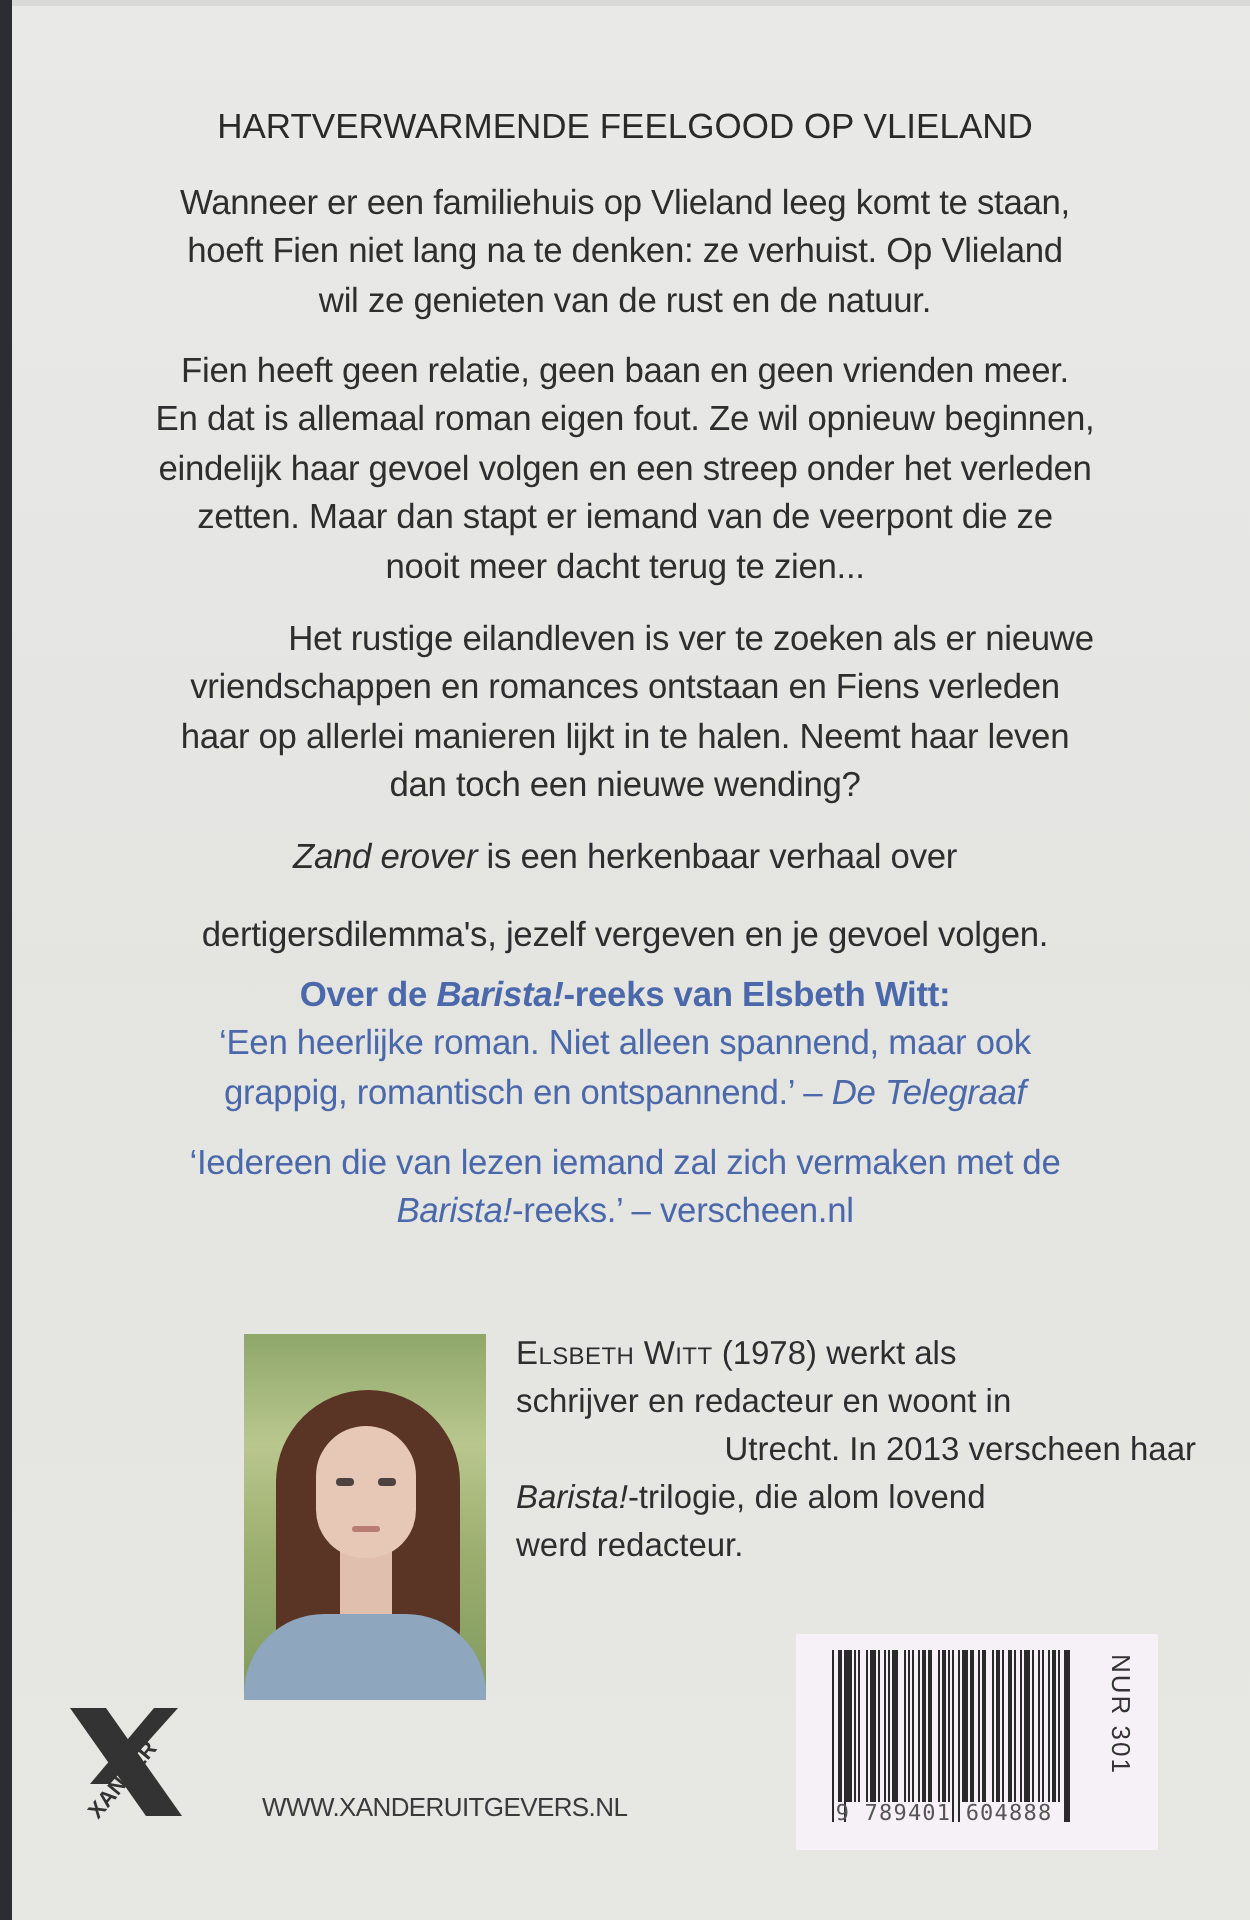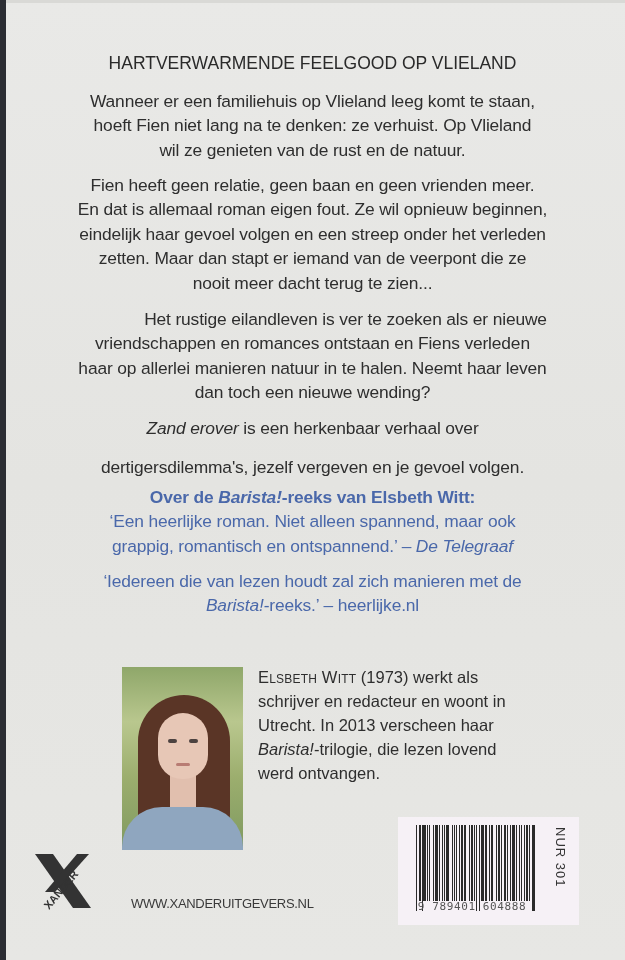--- a/index.html
+++ b/index.html
@@ -110,7 +110,7 @@
 
 <div class="line" style="top:307px;padding-left:33px;">Het rustige eilandleven is ver te zoeken als er nieuwe</div>
 <div class="line" style="top:331px;">vriendschappen en romances ontstaan en Fiens verleden</div>
-<div class="line" style="top:356px;">haar op allerlei manieren natuur in te halen. Neemt haar leven</div>
+<div class="line" style="top:356px;">haar op allerlei manieren lijkt in te halen. Neemt haar leven</div>
 <div class="line" style="top:380px;">dan toch een nieuwe wending?</div>
 
 <div class="line" style="top:416px;"><em>Zand erover</em><span> is een herkenbaar verhaal over</span></div>

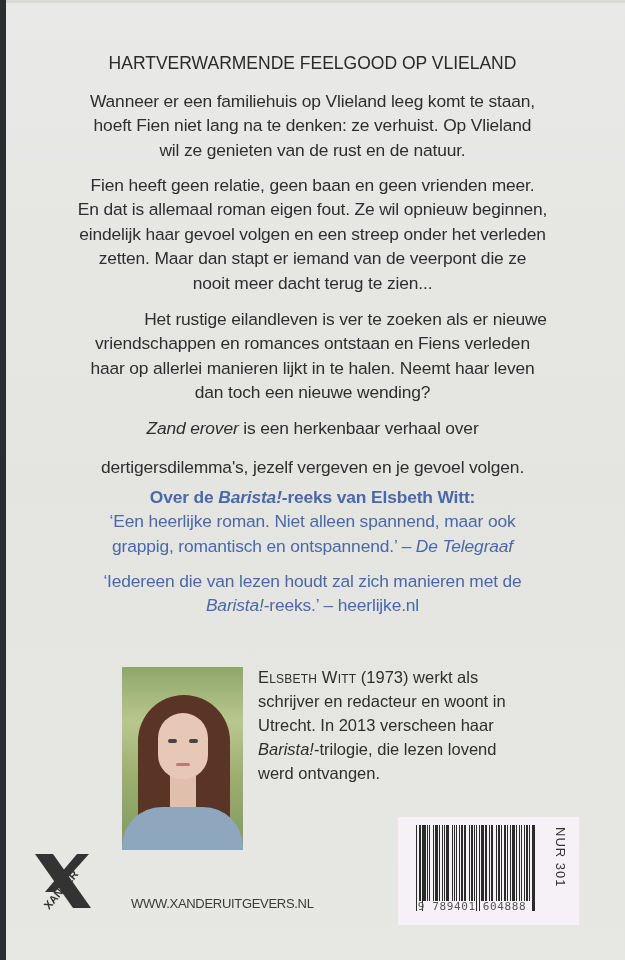--- a/index.html
+++ b/index.html
@@ -121,7 +121,7 @@
 <div class="line blue" style="top:509px;">‘Een heerlijke roman. Niet alleen spannend, maar ook</div>
 <div class="line blue" style="top:534px;"><span>grappig, romantisch en ontspannend.’ – </span><em>De Telegraaf</em></div>
 
-<div class="line blue" style="top:569px;">‘Iedereen die van lezen houdt zal zich manieren met de</div>
+<div class="line blue" style="top:569px;">‘Iedereen die van lezen iemand zal zich vermaken met de</div>
 <div class="line blue" style="top:593px;"><em>Barista!</em><span>-reeks.’ – heerlijke.nl</span></div>
 
 <div class="photo">

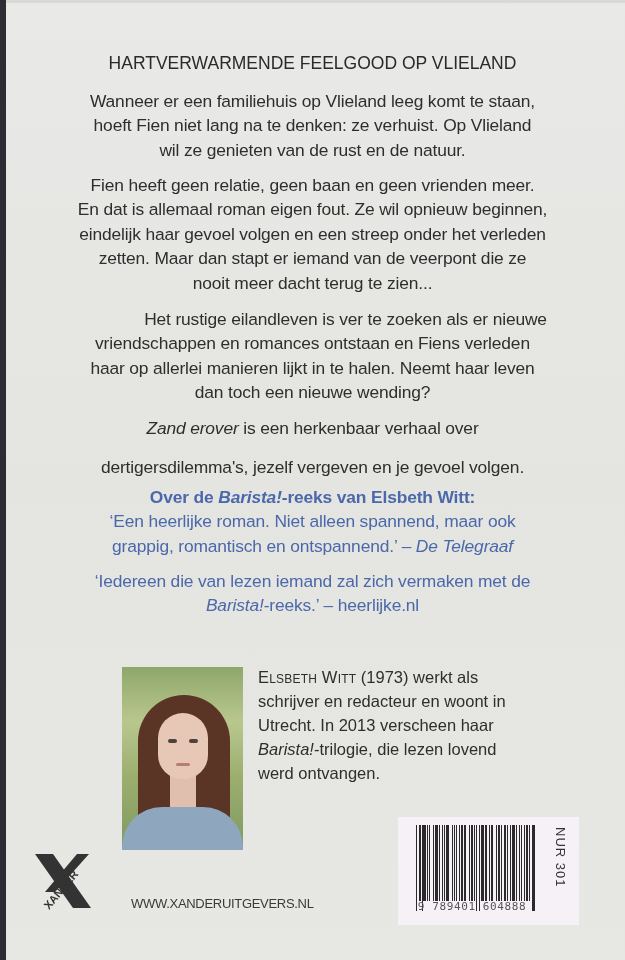--- a/index.html
+++ b/index.html
@@ -122,7 +122,7 @@
 <div class="line blue" style="top:534px;"><span>grappig, romantisch en ontspannend.’ – </span><em>De Telegraaf</em></div>
 
 <div class="line blue" style="top:569px;">‘Iedereen die van lezen iemand zal zich vermaken met de</div>
-<div class="line blue" style="top:593px;"><em>Barista!</em><span>-reeks.’ – heerlijke.nl</span></div>
+<div class="line blue" style="top:593px;"><em>Barista!</em><span>-reeks.’ – verscheen.nl</span></div>
 
 <div class="photo">
   <div class="hair"></div>

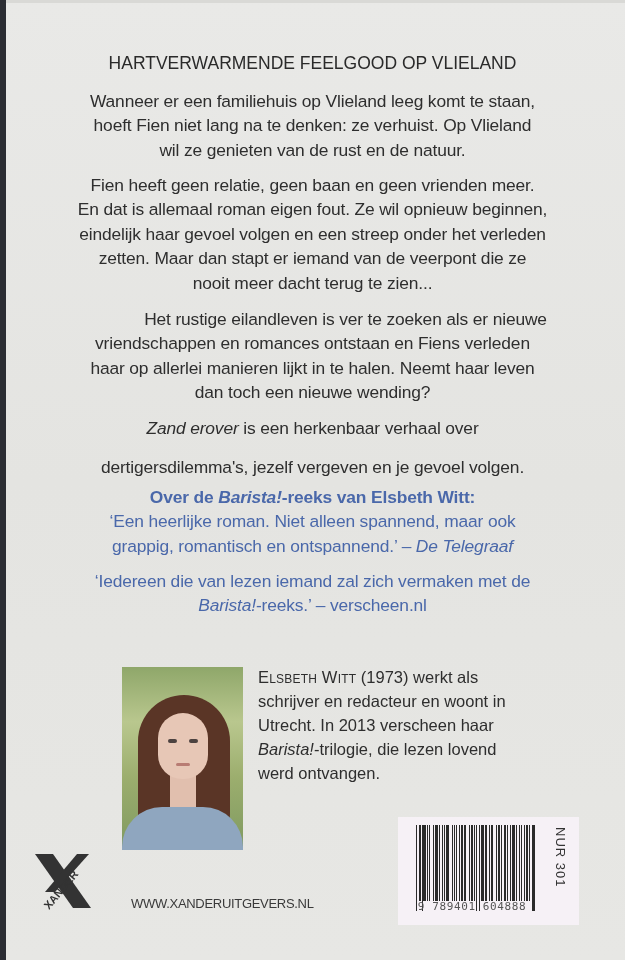--- a/index.html
+++ b/index.html
@@ -135,7 +135,7 @@
   </div>
 </div>
 
-<div class="bio" style="top:665px;"><span class="caps">Elsbeth Witt</span><span> (1973) werkt als</span></div>
+<div class="bio" style="top:665px;"><span class="caps">Elsbeth Witt</span><span> (1978) werkt als</span></div>
 <div class="bio" style="top:689px;">schrijver en redacteur en woont in</div>
 <div class="bio" style="top:713px;">Utrecht. In 2013 verscheen haar</div>
 <div class="bio" style="top:737px;"><em>Barista!</em><span>-trilogie, die lezen lovend</span></div>

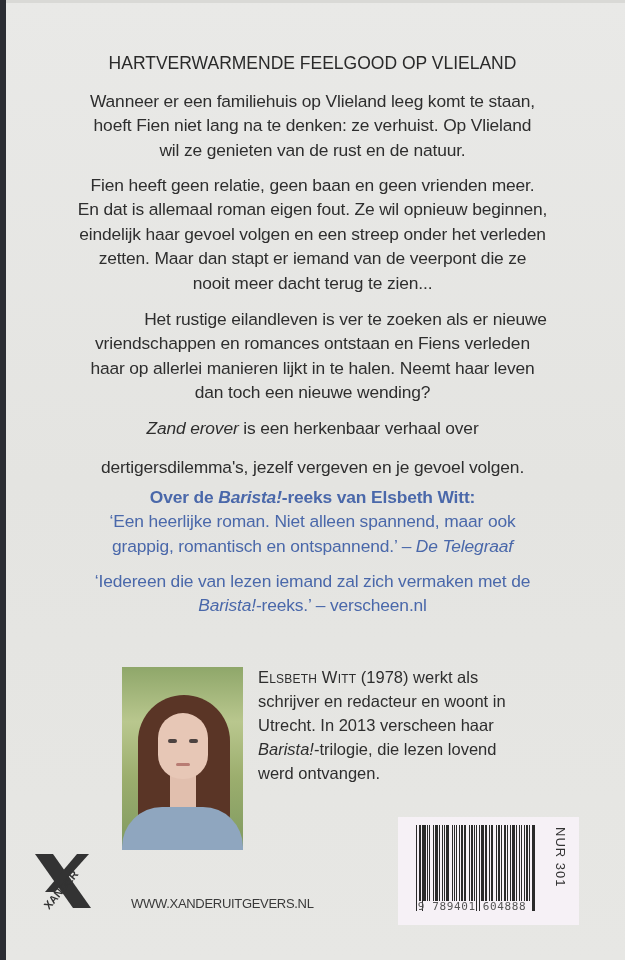--- a/index.html
+++ b/index.html
@@ -137,7 +137,7 @@
 
 <div class="bio" style="top:665px;"><span class="caps">Elsbeth Witt</span><span> (1978) werkt als</span></div>
 <div class="bio" style="top:689px;">schrijver en redacteur en woont in</div>
-<div class="bio" style="top:713px;">Utrecht. In 2013 verscheen haar</div>
+<div class="bio" style="top:713px;text-align:right;">Utrecht. In 2013 verscheen haar</div>
 <div class="bio" style="top:737px;"><em>Barista!</em><span>-trilogie, die lezen lovend</span></div>
 <div class="bio" style="top:761px;">werd ontvangen.</div>
 

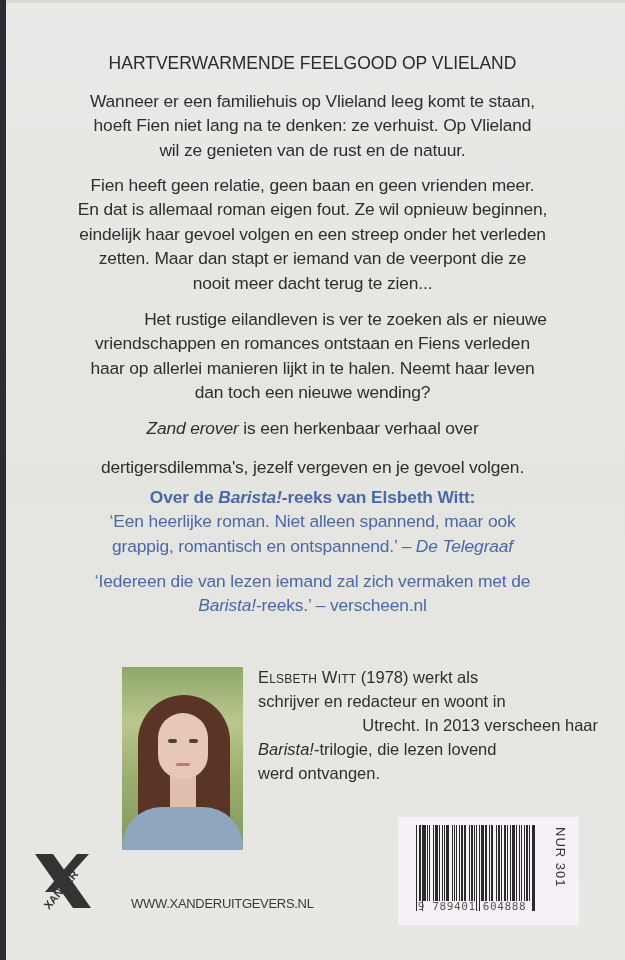--- a/index.html
+++ b/index.html
@@ -138,7 +138,7 @@
 <div class="bio" style="top:665px;"><span class="caps">Elsbeth Witt</span><span> (1978) werkt als</span></div>
 <div class="bio" style="top:689px;">schrijver en redacteur en woont in</div>
 <div class="bio" style="top:713px;text-align:right;">Utrecht. In 2013 verscheen haar</div>
-<div class="bio" style="top:737px;"><em>Barista!</em><span>-trilogie, die lezen lovend</span></div>
+<div class="bio" style="top:737px;"><em>Barista!</em><span>-trilogie, die alom lovend</span></div>
 <div class="bio" style="top:761px;">werd ontvangen.</div>
 
 <div class="barcode-label">

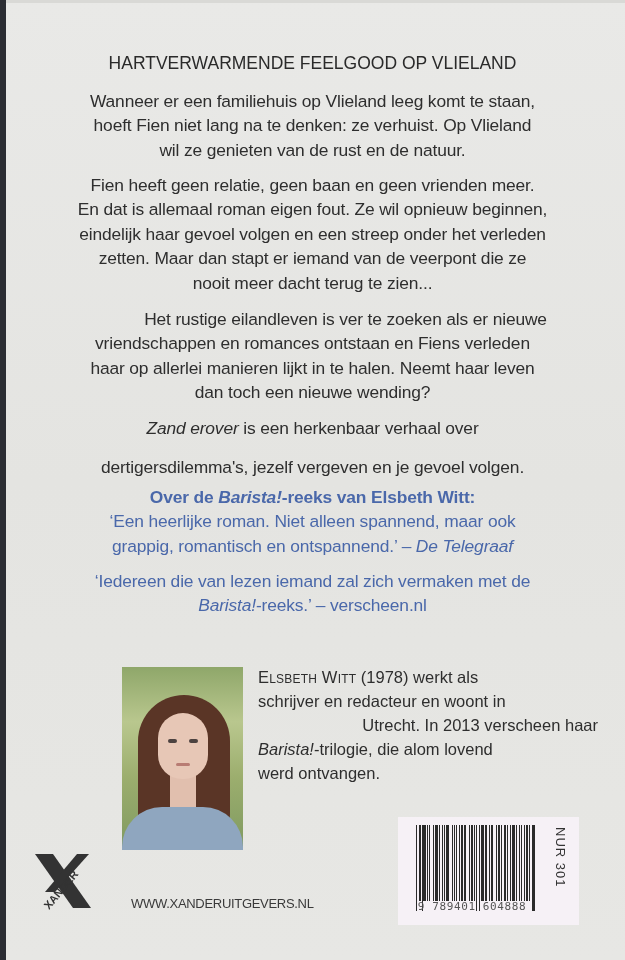--- a/index.html
+++ b/index.html
@@ -139,7 +139,7 @@
 <div class="bio" style="top:689px;">schrijver en redacteur en woont in</div>
 <div class="bio" style="top:713px;text-align:right;">Utrecht. In 2013 verscheen haar</div>
 <div class="bio" style="top:737px;"><em>Barista!</em><span>-trilogie, die alom lovend</span></div>
-<div class="bio" style="top:761px;">werd ontvangen.</div>
+<div class="bio" style="top:761px;">werd redacteur.</div>
 
 <div class="barcode-label">
   <div class="bars">

